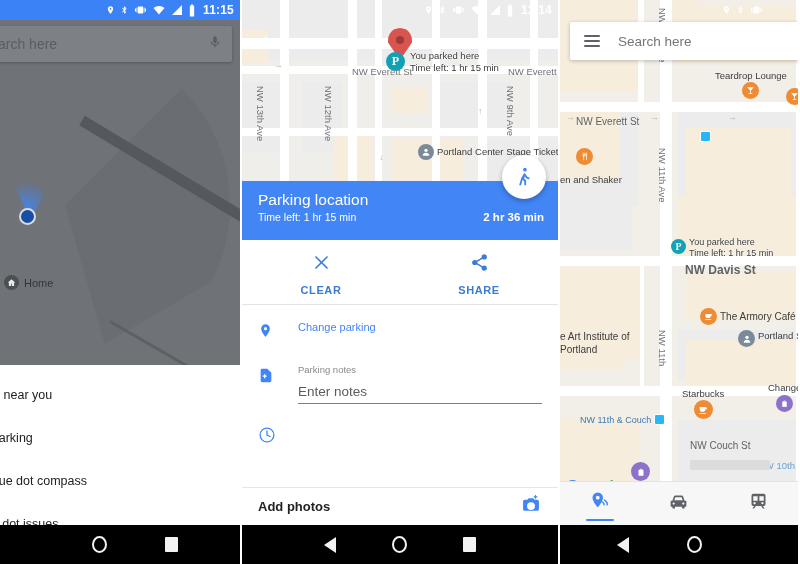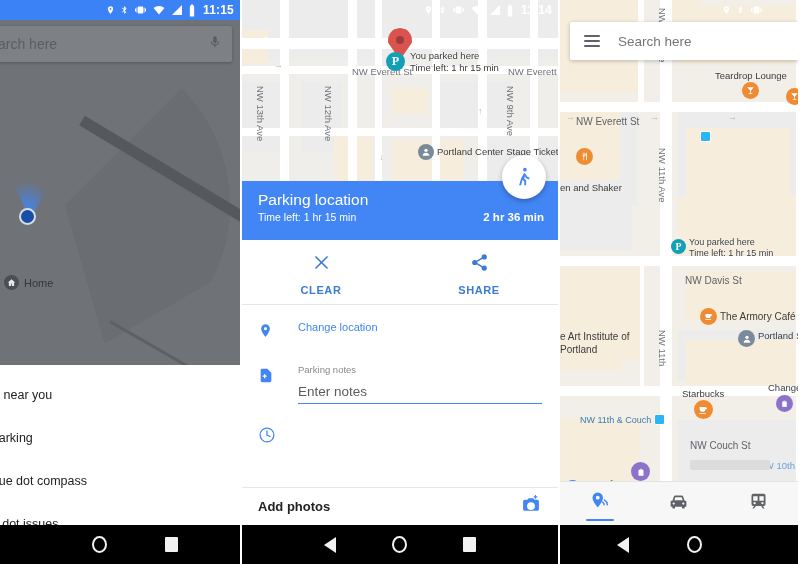--- a/index.html
+++ b/index.html
@@ -566,7 +566,7 @@
             </svg>
         </span>
       </div>
-      <div class="poi" style="left:8px;top:148px;flex-direction:column;gap:17px;align-items:flex-start;">
+      <div class="poi" style="left:8px;top:148px;flex-direction:column;gap:9px;align-items:flex-start;">
         <span class="pdot" style="background:#ef8b32;width:17px;height:17px;margin-left:8px;">
           <svg width="9" height="9" viewBox="0 0 24 24" fill="#fff">
               <path d="M7 2v8a2 2 0 0 0 2 2v10h2V12a2 2 0 0 0 2-2V2h-1.5v6H10V2H8.5v6H7.5V2zM17 2c-1.5 0-2.5 2-2.5 5.5 0 2 .7 3.3 1.7 3.8V22h2V2z"></path>

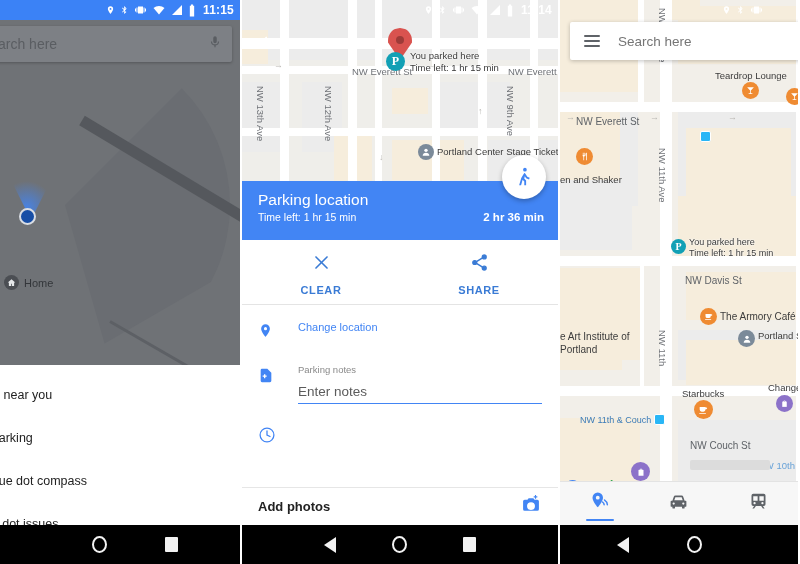--- a/index.html
+++ b/index.html
@@ -541,7 +541,7 @@
       <div class="street" style="left:80px;top:266px;width:4px;height:120px;"></div>
 
       <div class="slabel" style="left:16px;top:116px;font-size:10px;color:#5f6368;">NW Everett St</div>
-      <div class="slabel" style="left:125px;top:275px;font-size:10px;color:#5f6368;">NW Davis St</div>
+      <div class="slabel" style="left:125px;top:263px;font-size:12px;color:#5f6368;font-weight:bold;">NW Davis St</div>
       <div class="slabel" style="left:130px;top:440px;font-size:10px;color:#5f6368;">NW Couch St</div>
       <div class="slabel vert" style="left:108px;top:148px;font-size:9.5px;">NW 11th Ave</div>
       <div class="slabel vert" style="left:108px;top:330px;font-size:9.5px;">NW 11th</div>

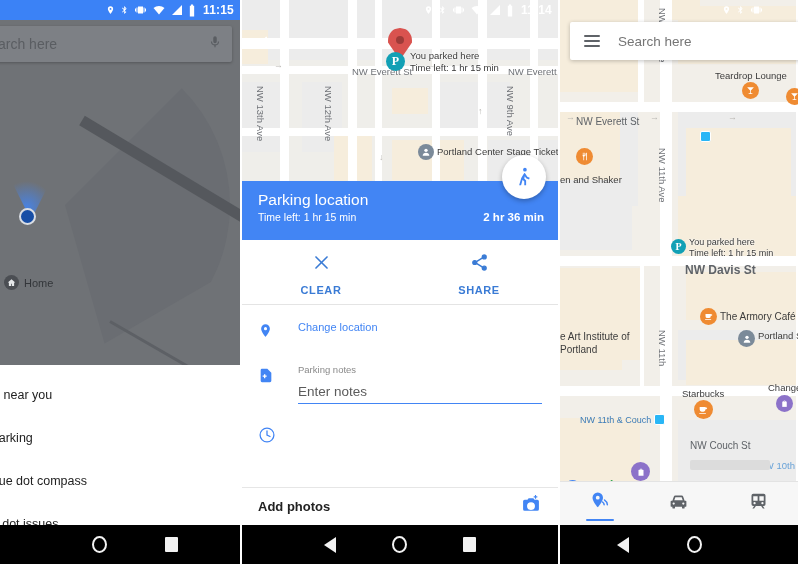--- a/index.html
+++ b/index.html
@@ -434,7 +434,7 @@
             </svg>
         </div>
         <div class="rbody">
-          <div class="a2">Change location</div>
+          <div class="a2">Change parking</div>
         </div>
       </div>
       <div class="row r-notes">

